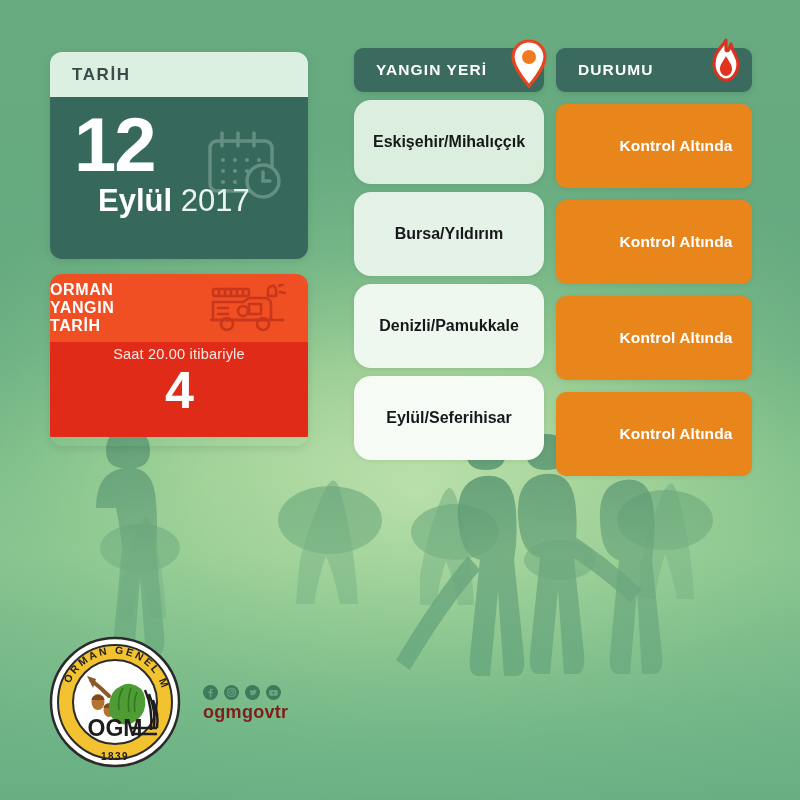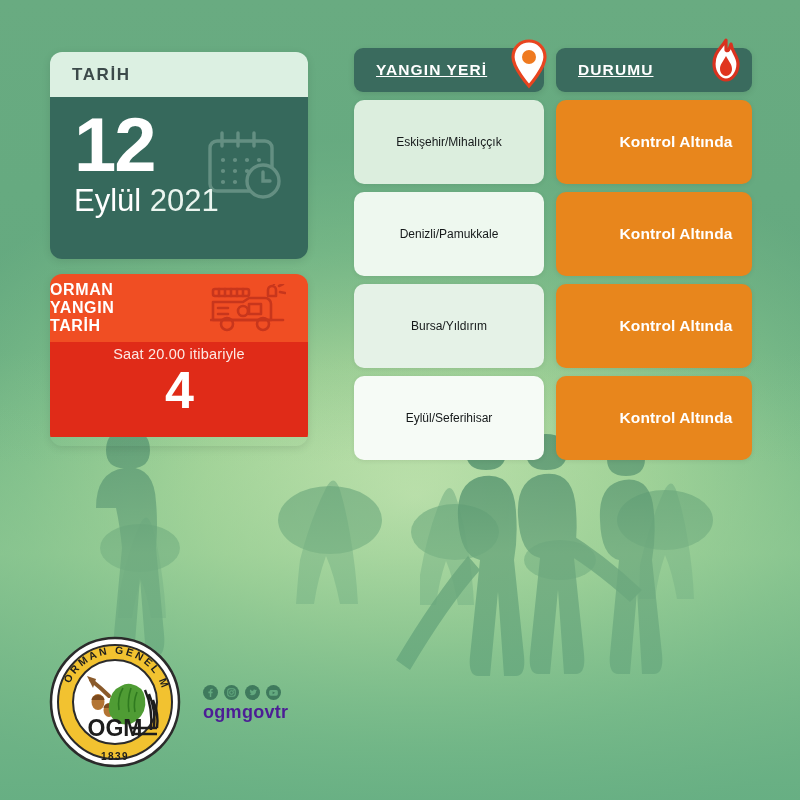--- a/index.html
+++ b/index.html
@@ -96,7 +96,6 @@
   .hdr .htxt {
     font-size:15.5px; font-weight:bold; color:#fff; letter-spacing:1.1px;
     padding-left:22px;
-    text-decoration:underline;
   }
   .hdr-icon { position:absolute; top:-9px; }
   #pin-wrap  { right:-4px; }

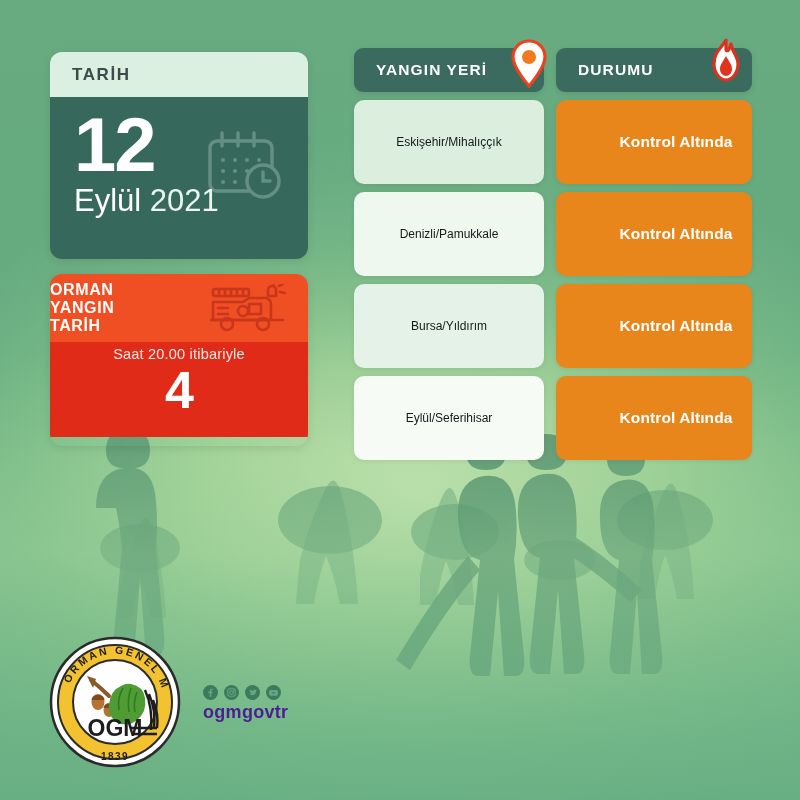--- a/index.html
+++ b/index.html
@@ -86,7 +86,7 @@
            display:flex; gap:12px; }
   .col { display:flex; flex-direction:column; gap:8px; }
   .col-place { width:190px; }
-  .col-status { width:196px; }
+  .col-status { width:196px;gap:12px; }
 
   .hdr {
     height:44px; background:#3a6b5e; border-radius:9px;

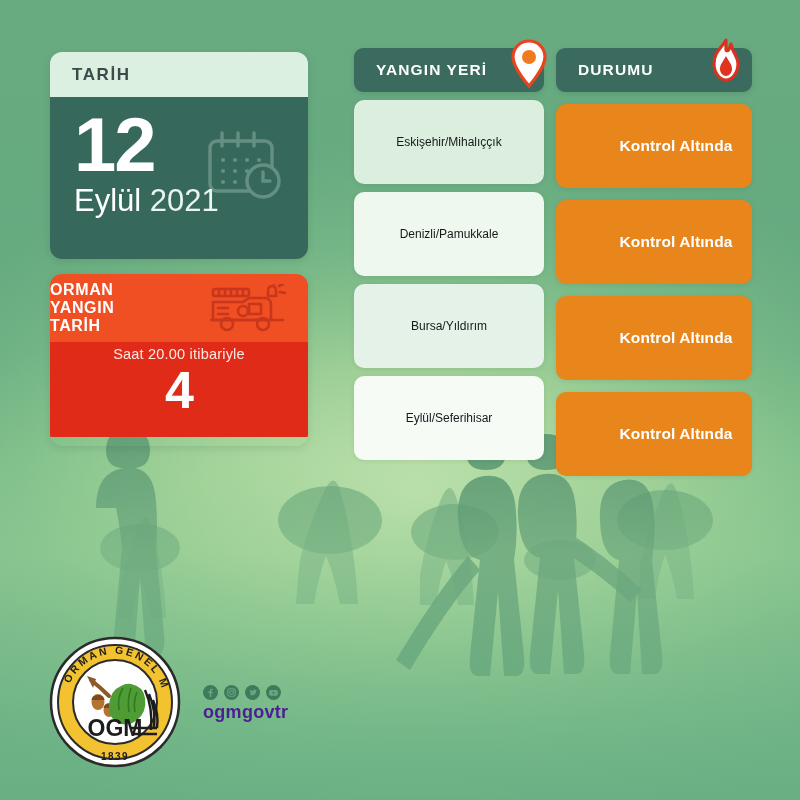--- a/index.html
+++ b/index.html
@@ -108,7 +108,7 @@
     text-align:center;
     padding-left:44px;
   }
-  .cell-place { font-size:12px; font-weight:normal; color:#15191a; padding:0 8px; }
+  .cell-place { font-size:16px; font-weight:bold; color:#15191a; padding:0 8px;border-radius:17px; }
   .cell-status {
     background:#e8861c; font-size:15.5px; font-weight:bold; color:#fff;
     letter-spacing:.1px;

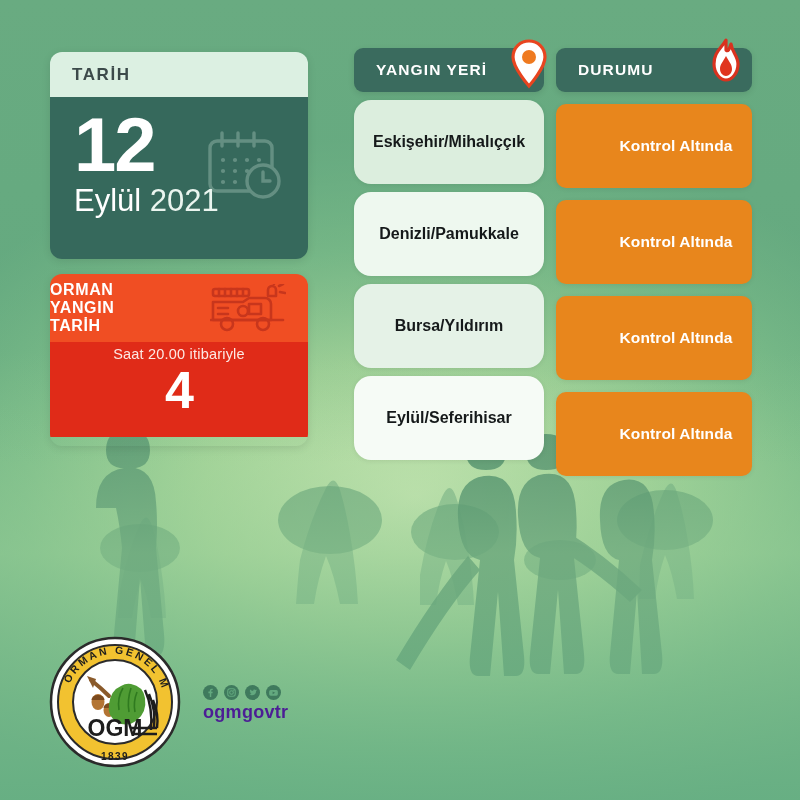--- a/index.html
+++ b/index.html
@@ -52,7 +52,7 @@
     letter-spacing:-2px; margin-top:6px;
   }
   #monthline { margin-top:4px; font-size:31px; line-height:1; white-space:nowrap; }
-  #monthline .m { font-weight:normal; color:#fff; }
+  #monthline .m { font-weight:bold; color:#fff;margin-left:24px; }
   #monthline .y { font-weight:normal; color:#eaf5ef; }
   #cal-icon { position:absolute; right:22px; top:32px; opacity:.30; }
 

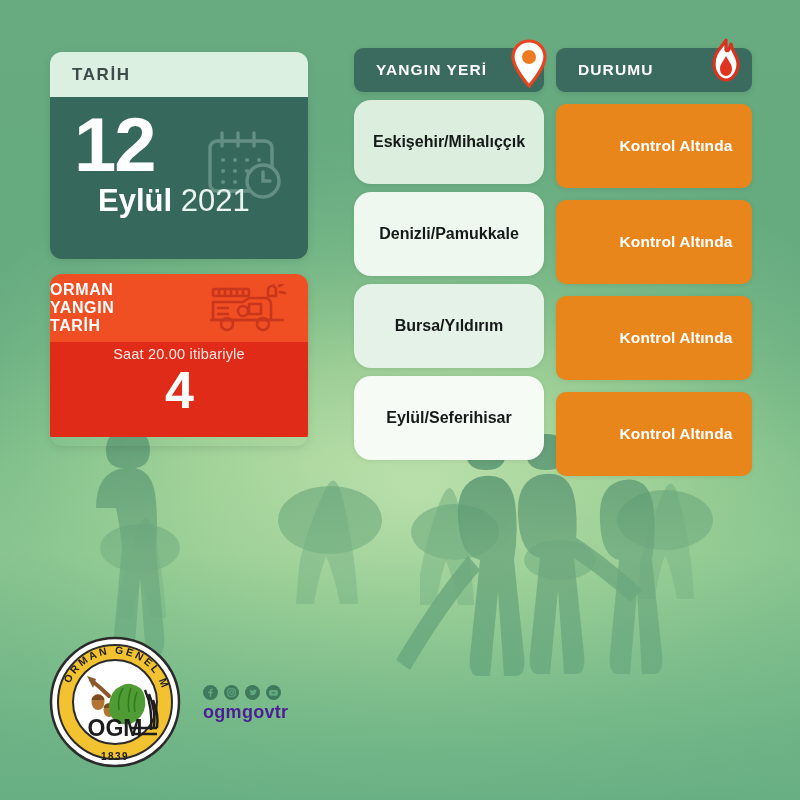--- a/index.html
+++ b/index.html
@@ -211,7 +211,7 @@
   <div id="date-body">
     <div id="day">12</div>
     <div id="monthline">
-      <span class="m">Eylül</span><span> </span><span class="y">2021</span>
+      <span class="m">Eylül</span><span> </span><span class="y">2017</span>
     </div>
     <svg id="cal-icon" width="82" height="74" viewBox="0 0 82 74">
       <g fill="none" stroke="#cfe8db" stroke-width="3.4" stroke-linecap="round">

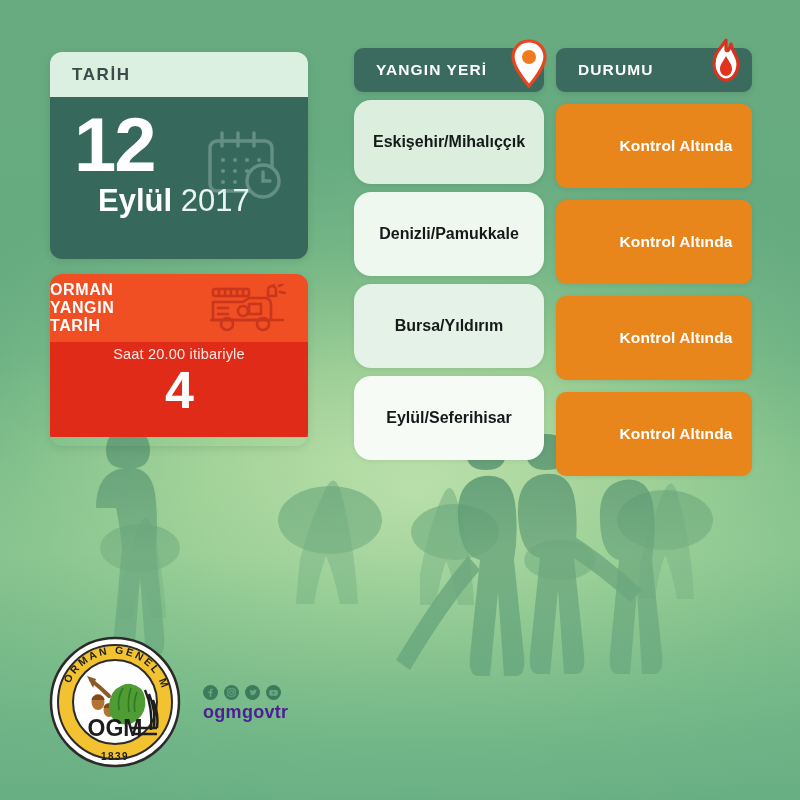--- a/index.html
+++ b/index.html
@@ -279,11 +279,11 @@
     <div class="cell cell-place" style="background:#dceede">
       <span>Eskişehir/Mihalıççık</span>
     </div>
+    <div class="cell cell-place" style="background:#e5f2e7">
+      <span>Bursa/Yıldırım</span>
+    </div>
     <div class="cell cell-place" style="background:#eef8ef">
       <span>Denizli/Pamukkale</span>
-    </div>
-    <div class="cell cell-place" style="background:#e5f2e7">
-      <span>Bursa/Yıldırım</span>
     </div>
     <div class="cell cell-place" style="background:#f6fbf6">
       <span>Eylül/Seferihisar</span>

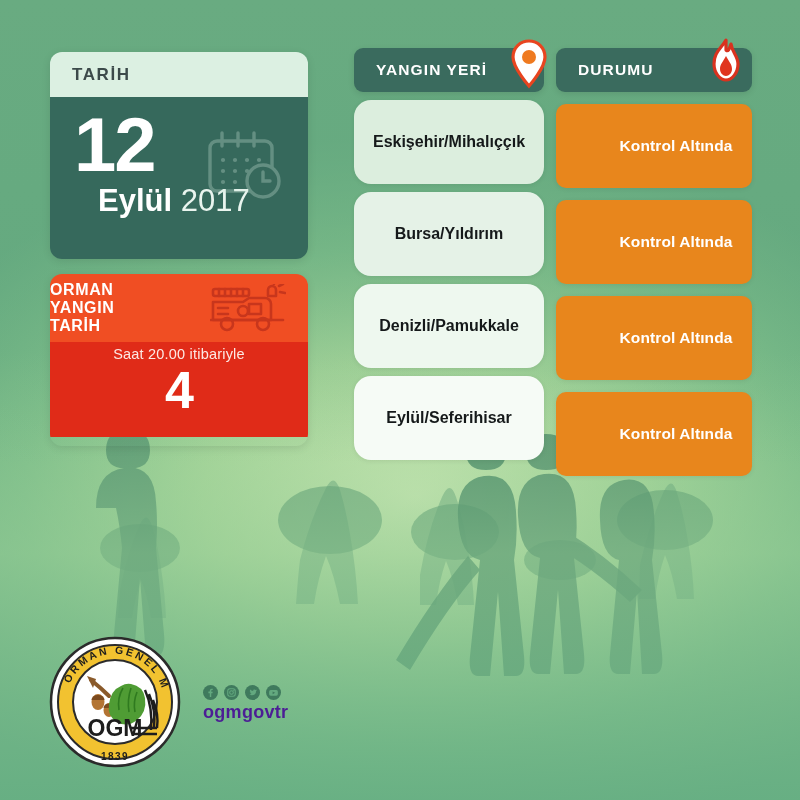--- a/index.html
+++ b/index.html
@@ -123,7 +123,7 @@
   .sicon { width:15px; height:15px; }
   #handle {
     margin-top:2px; font-size:18px; font-weight:bold;
-    color:#4c1d95; letter-spacing:.3px;
+    color:#7f1d1d; letter-spacing:.3px;
   }
 </style>
 </head>

